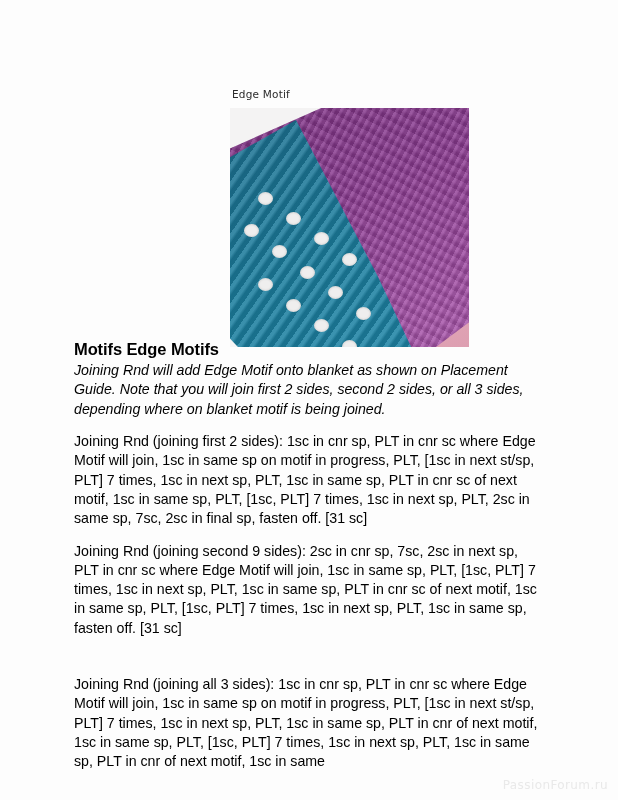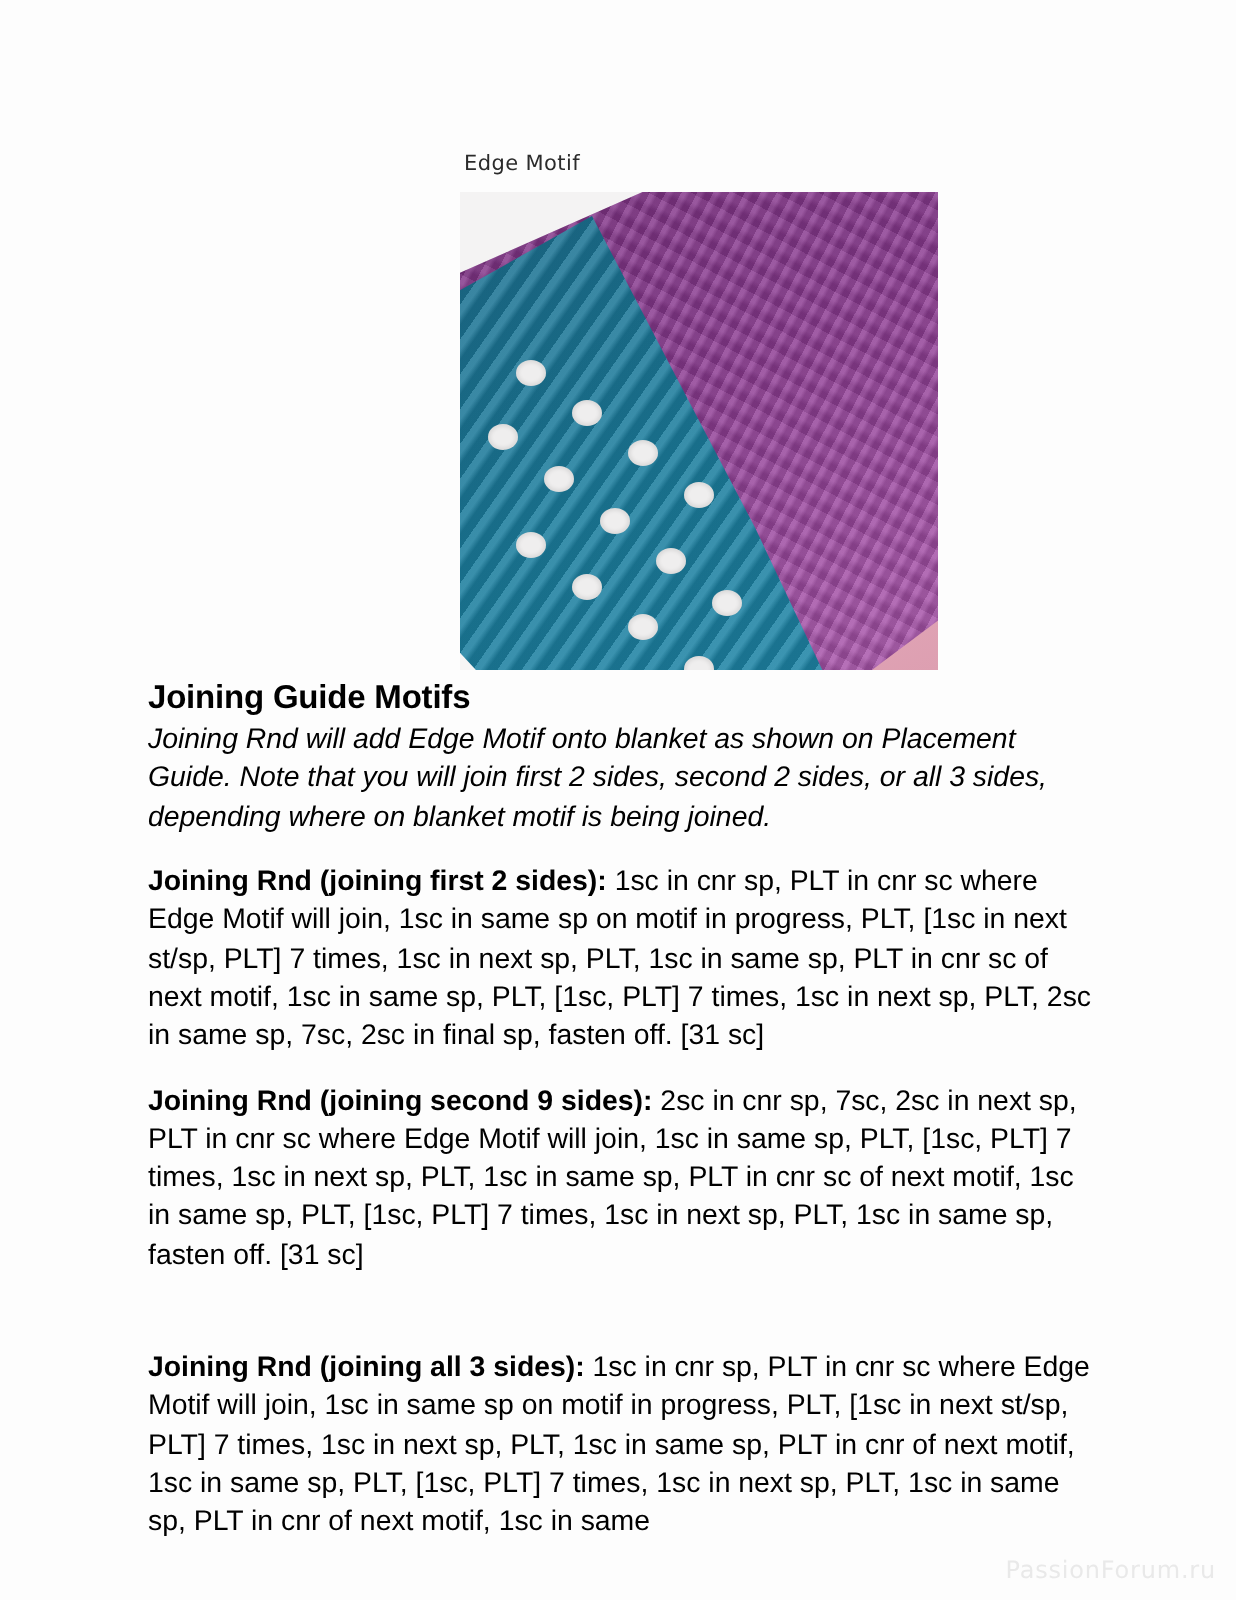--- a/index.html
+++ b/index.html
@@ -25,7 +25,7 @@
   .figure {
     position: absolute;
     left: 190px;
-    top: 60px;
+    top: 72px;
     width: 239px;
   }
   .figure-caption {

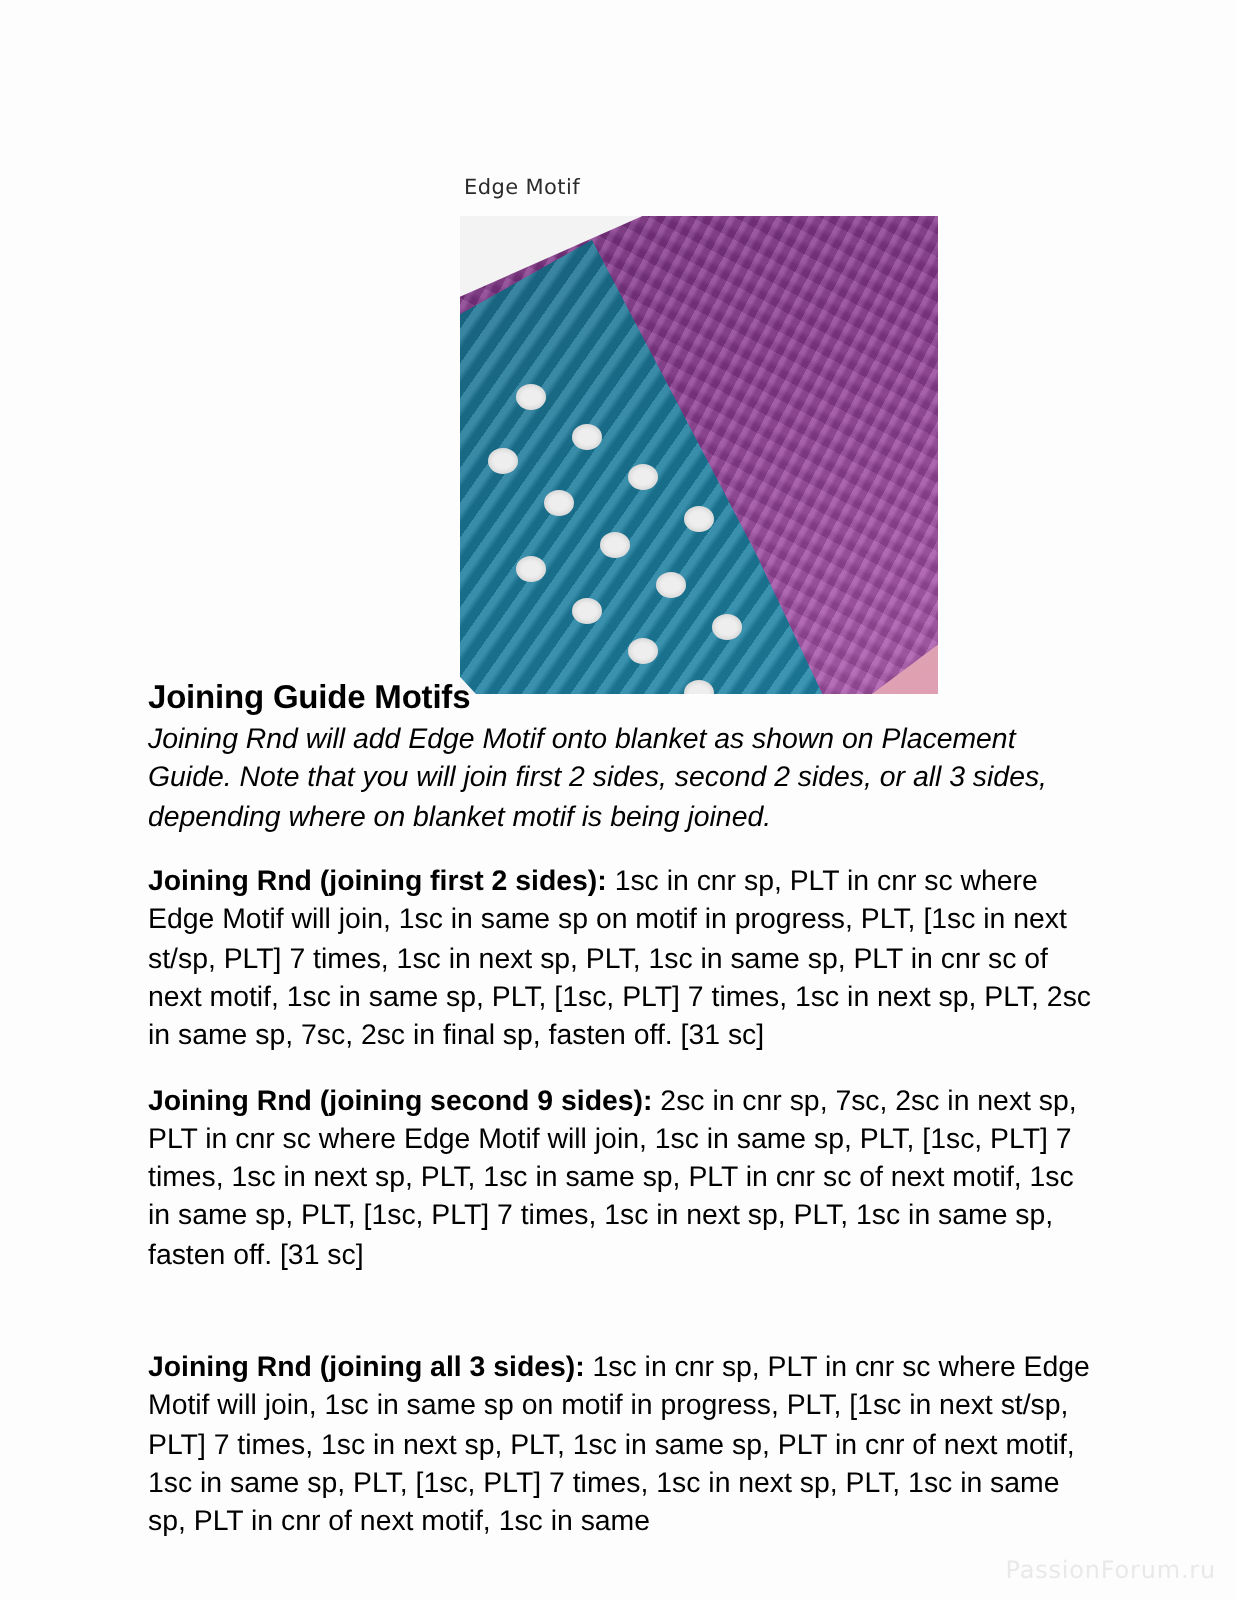--- a/index.html
+++ b/index.html
@@ -199,7 +199,7 @@
 
   <div class="content">
 
-    <h1 class="title">Joining Guide Motifs</h1>
+    <h1 class="title">Motifs Edge Motifs</h1>
 
     <p class="intro">Joining Rnd will add Edge Motif onto blanket as shown on Placement Guide. Note that you will join first 2 sides, second 2 sides, or all 3 sides, depending where on blanket motif is being joined.</p>
 

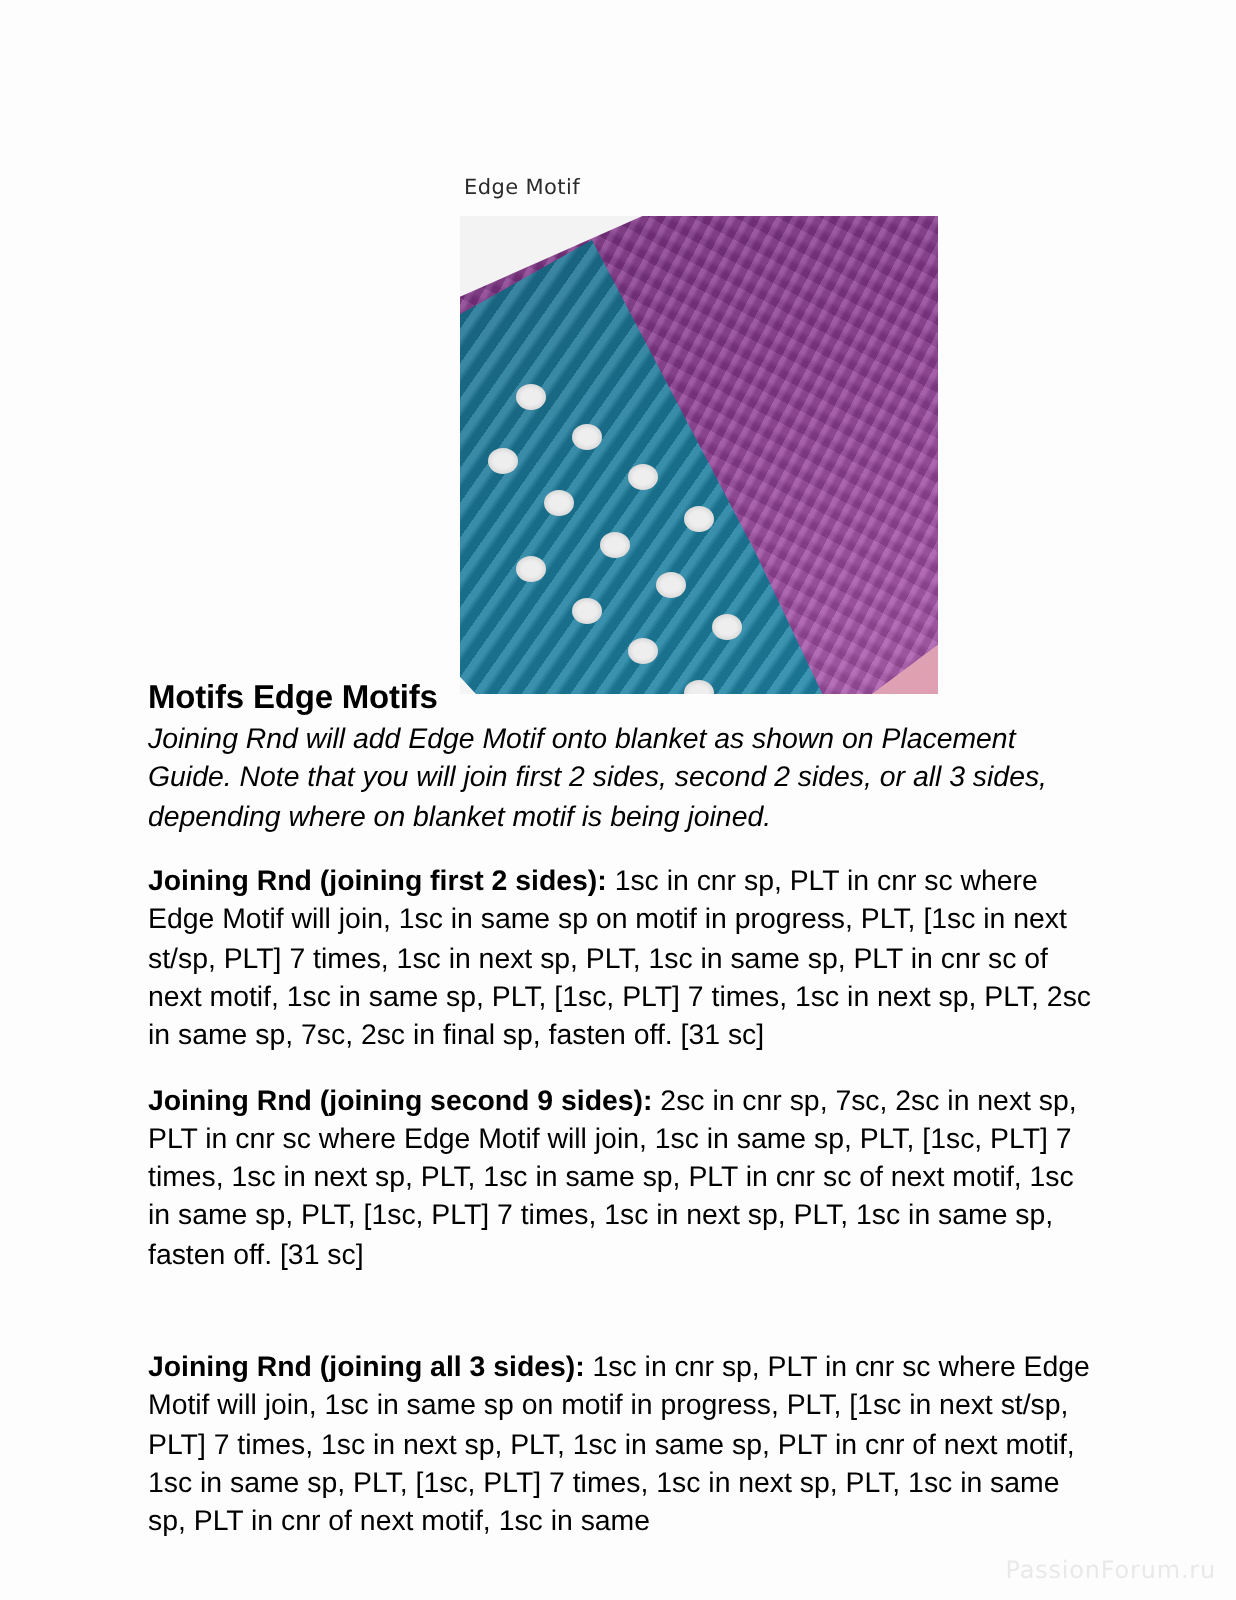--- a/index.html
+++ b/index.html
@@ -145,7 +145,7 @@
     margin: 0 0 13px 0;
   }
   p.block .lead {
-    font-weight: bold;
+    font-weight: normal;
   }
   p.last {
     margin-bottom: 0;

